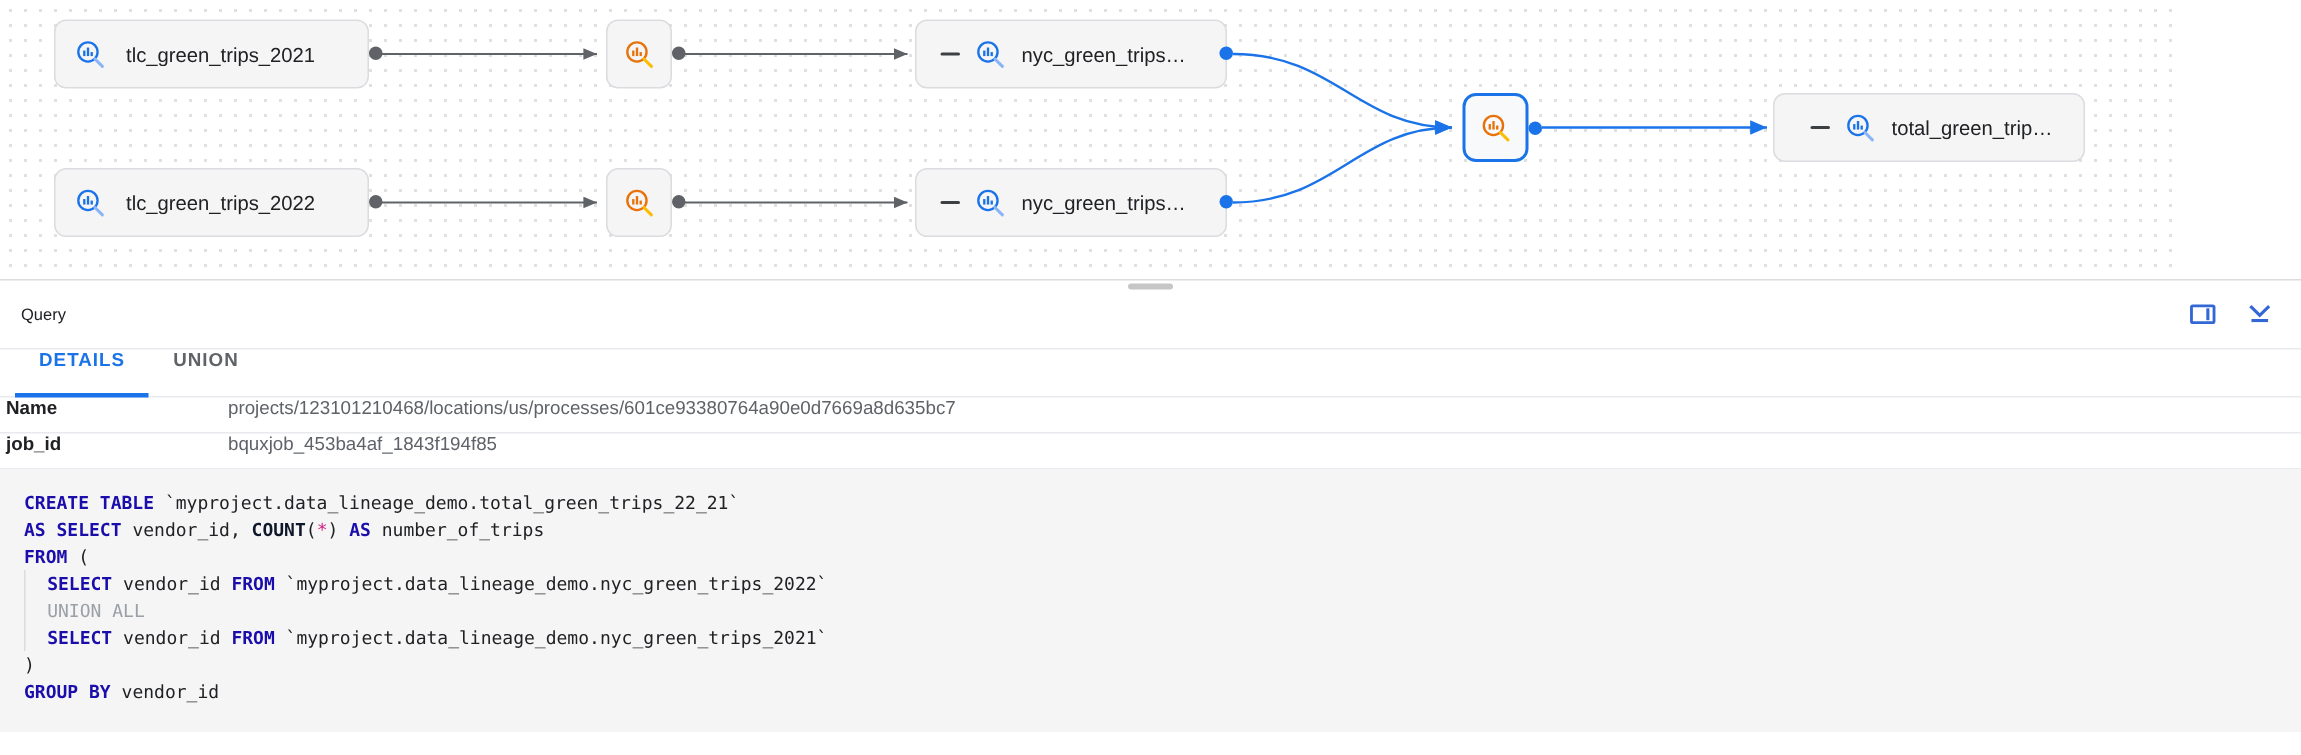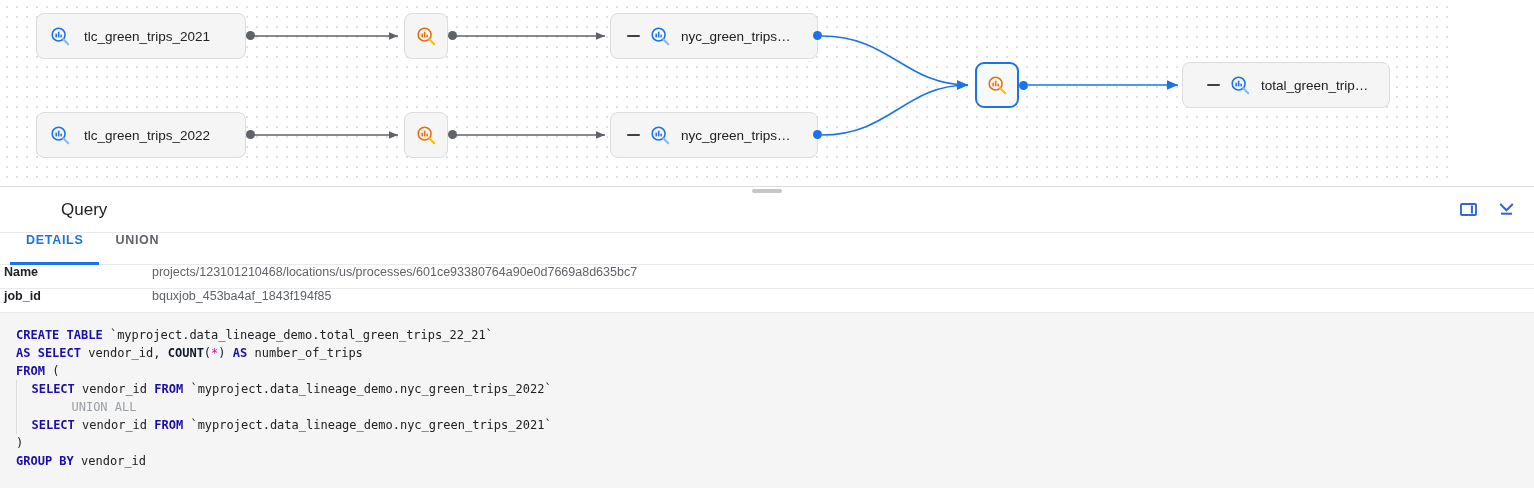--- a/index.html
+++ b/index.html
@@ -109,11 +109,10 @@
     border-bottom: 1px solid #e8eaed;
   }
   #query-title {
-    font-size: 17px;
+    font-size: 11px;
     color: #202124;
     font-weight: 400;
     flex: 1 1 auto;
-    margin-left: 47px;
   }
   .header-icon-btn {
     width: 28px; height: 28px;

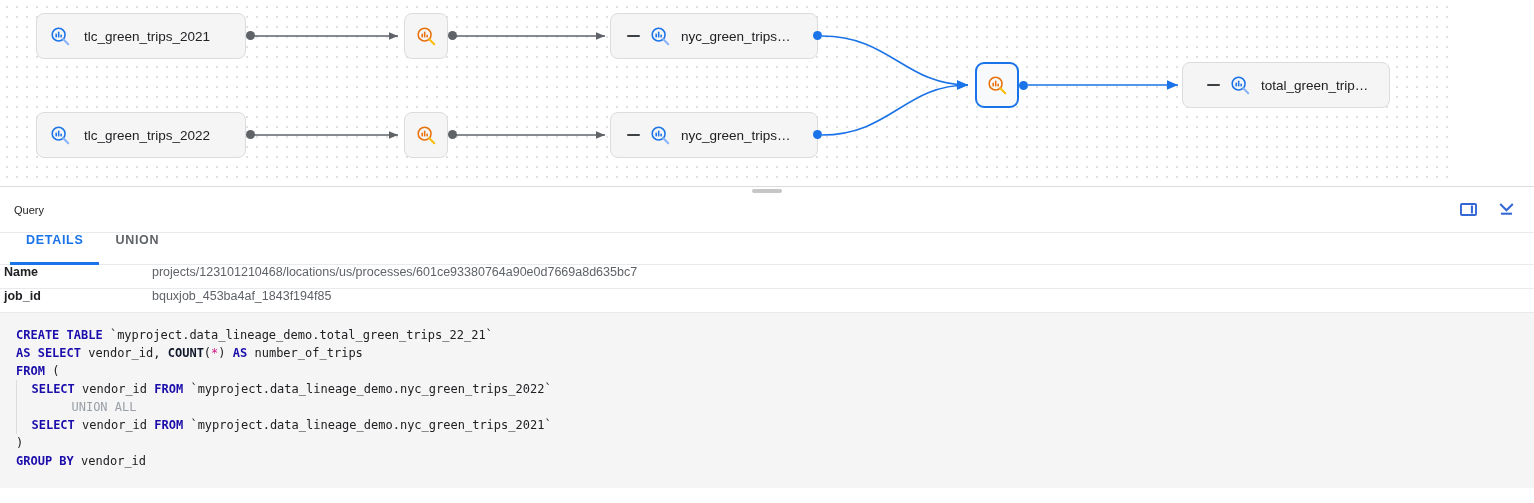--- a/index.html
+++ b/index.html
@@ -186,7 +186,7 @@
   }
   .k  { color: #1a0dab; font-weight: 700; }      
   .kf { color: #0f172a; font-weight: 700; }      
-  .kd { color: #9aa0a6; margin-left: 40px; }                         
+  .kd { color: #9aa0a6; }                         
   .op { color: #d01884; }
   .ident { color: #202124; }
   .indent-guide {

